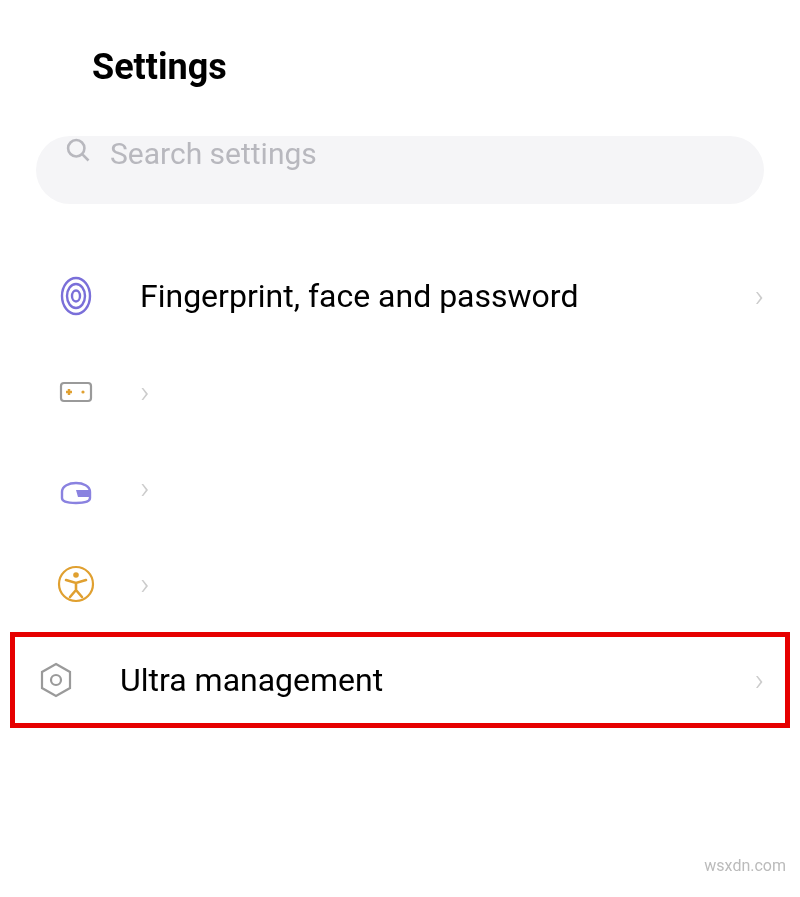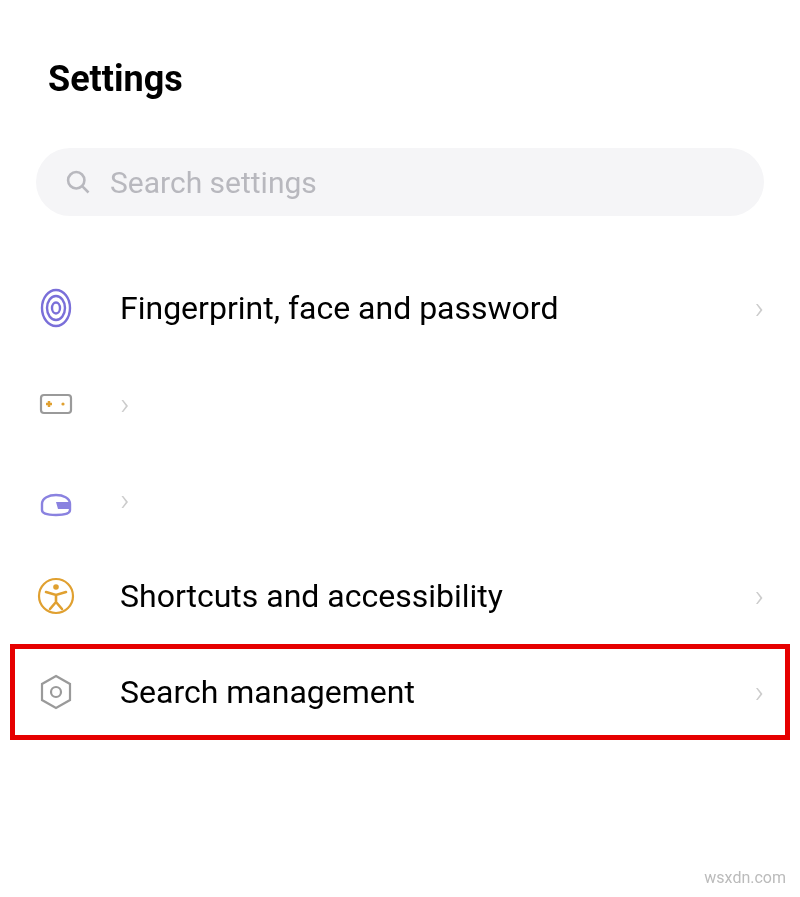--- a/index.html
+++ b/index.html
@@ -18,7 +18,8 @@
       font-size: 36px;
       font-weight: 700;
       color: #000000;
-      padding: 58px 48px 30px 48px;
+      padding: 46px 48px 30px 48px;
+      margin-left: 44px;
     }
     .search-bar {
       margin: 18px 36px 24px 36px;

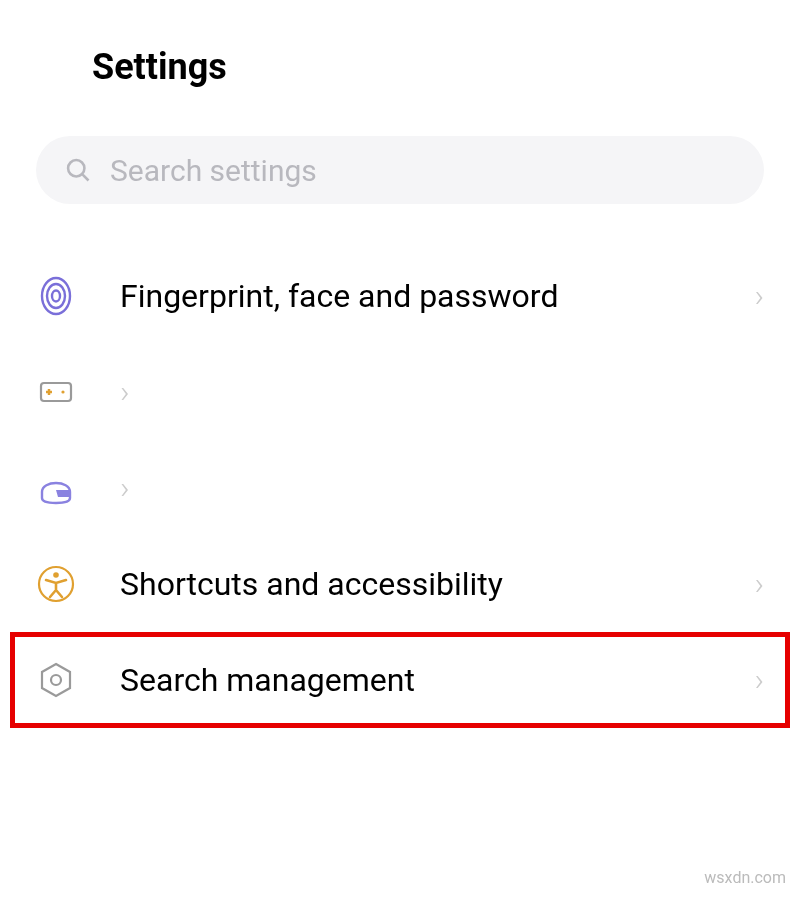--- a/index.html
+++ b/index.html
@@ -27,7 +27,7 @@
       border-radius: 34px;
       height: 68px;
       display: flex;
-      align-items: center;
+      align-items: flex-start;
       padding: 0 28px;
     }
     .search-icon {

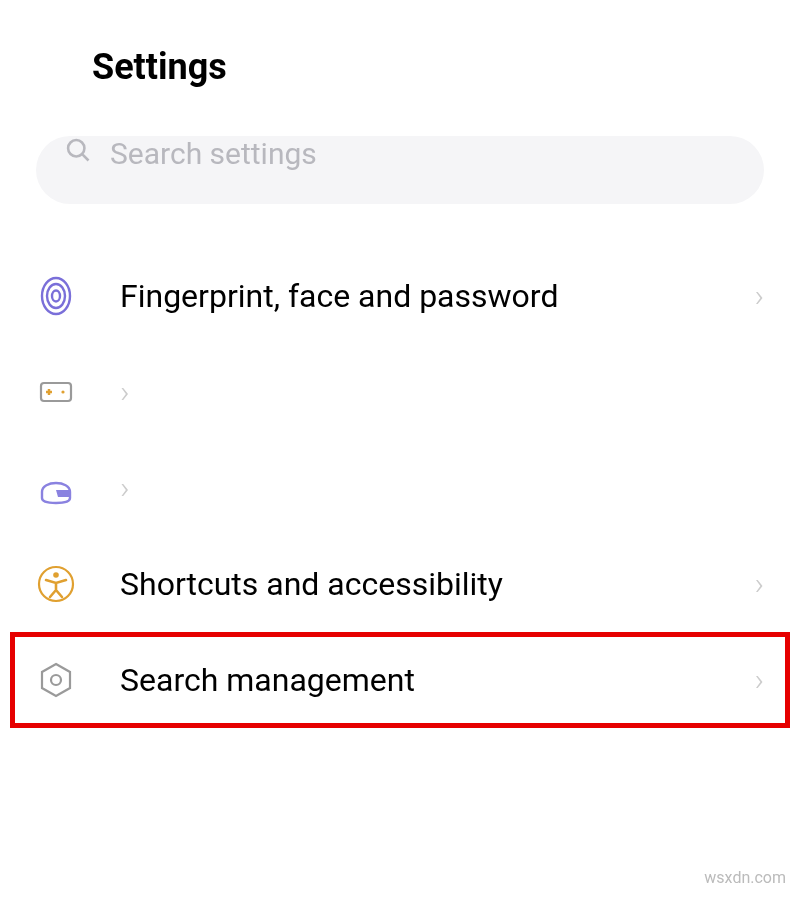--- a/index.html
+++ b/index.html
@@ -48,6 +48,7 @@
       align-items: center;
       padding: 28px 36px;
       cursor: pointer;
+      margin-left: 20px;
     }
     .menu-icon {
       width: 40px;

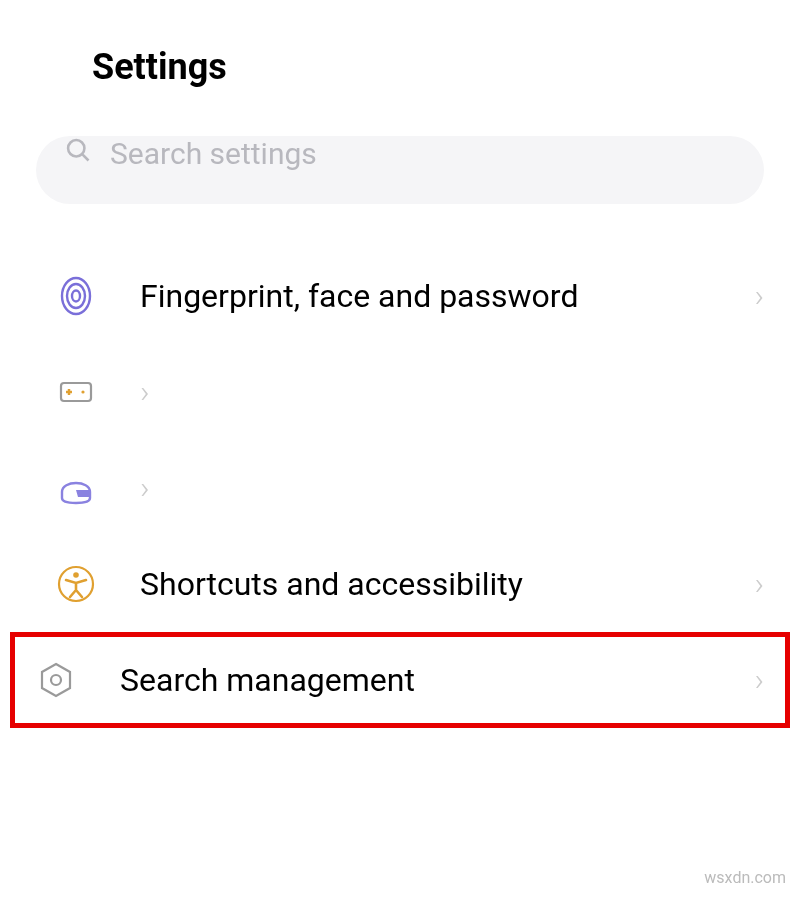--- a/index.html
+++ b/index.html
@@ -142,7 +142,6 @@
         <path d="M10 16 L20 19 L30 16 M20 19 L20 26 M20 26 L14 33 M20 26 L26 33" stroke-width="2.6" stroke-linecap="round"></path>
       </svg>
     </span>
-    <span class="menu-label">Shortcuts and accessibility</span>
     <span class="chevron">›</span>
   </div>
 

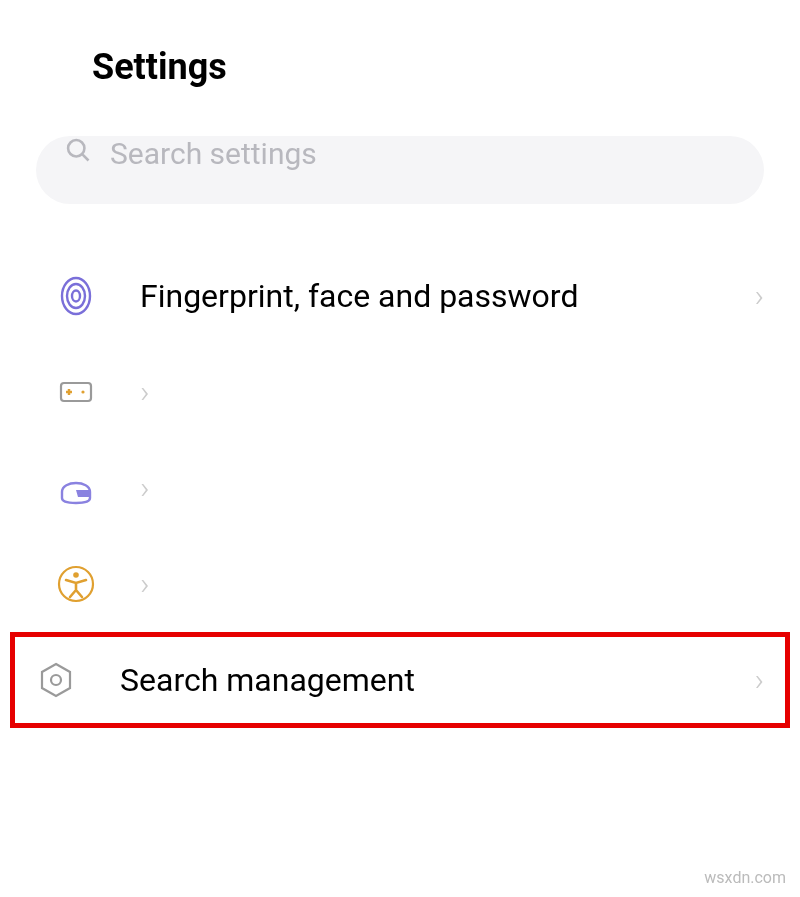--- a/index.html
+++ b/index.html
@@ -152,7 +152,7 @@
         <circle cx="20" cy="20" r="5"></circle>
       </svg>
     </span>
-    <span class="menu-label">Search management</span>
+    <span class="menu-label">Ultra management</span>
     <span class="chevron">›</span>
   </div>
 

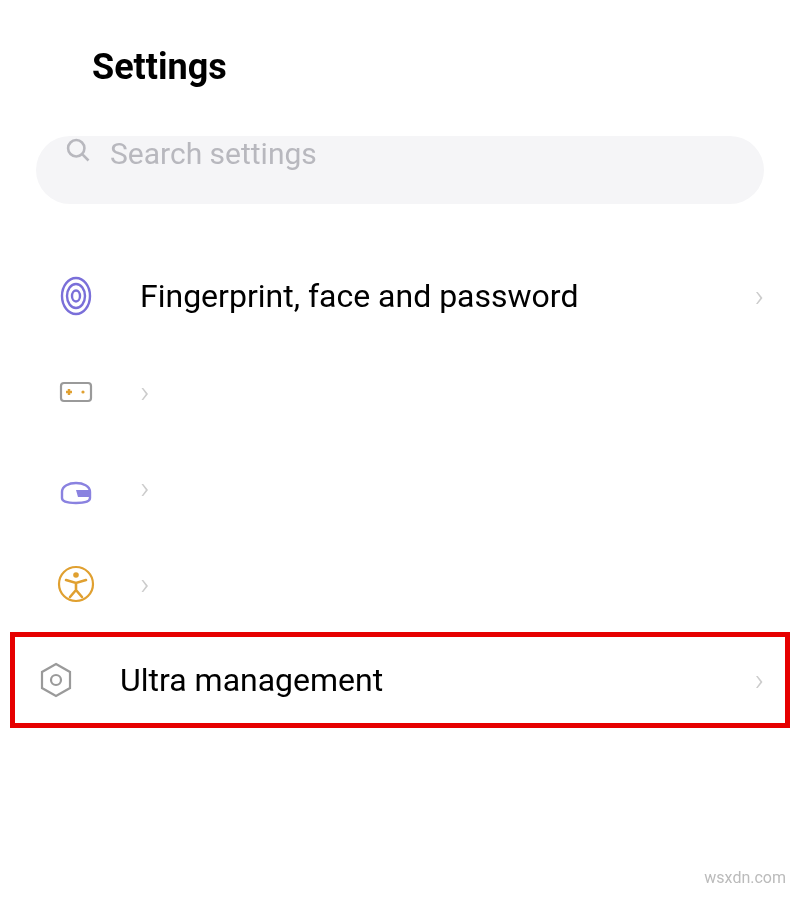--- a/index.html
+++ b/index.html
@@ -77,7 +77,7 @@
     }
     .watermark {
       position: absolute;
-      bottom: 10px;
+      bottom: 22px;
       right: 14px;
       font-size: 16px;
       color: #bbbbbb;

